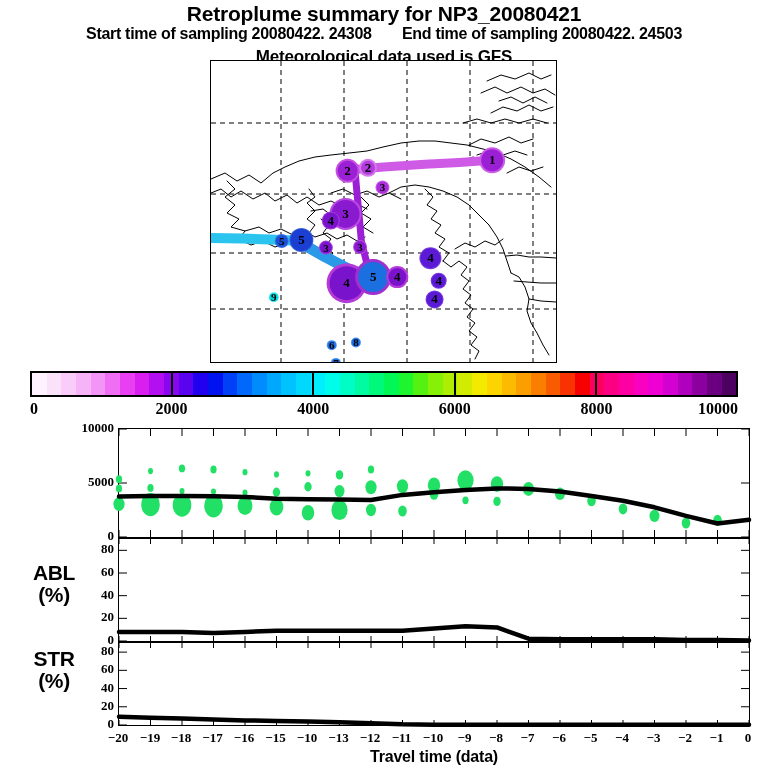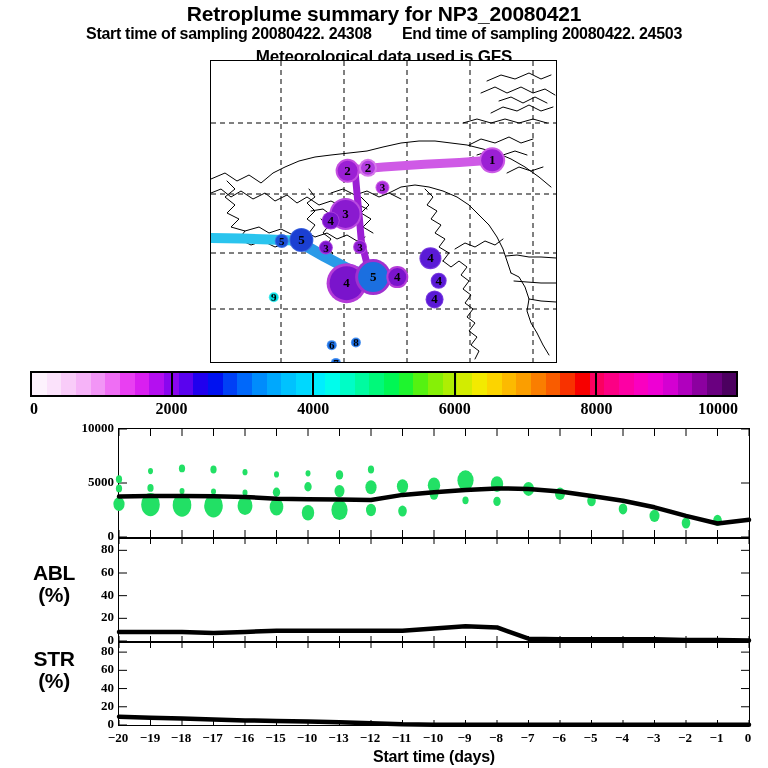--- a/index.html
+++ b/index.html
@@ -563,7 +563,7 @@
       <div class="xtick" style="left: 716.5px;">−1</div>
       <div class="xtick" style="left: 748px;">0</div>
     </div>
-  <div id="xaxis-title">Start time (days)</div>
+  <div id="xaxis-title">Travel time (data)</div>
 
 </div>
 

